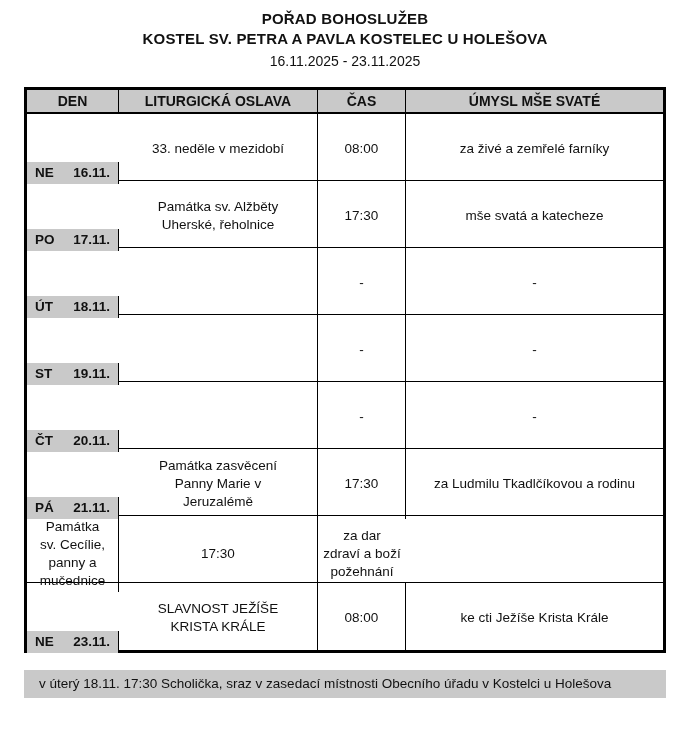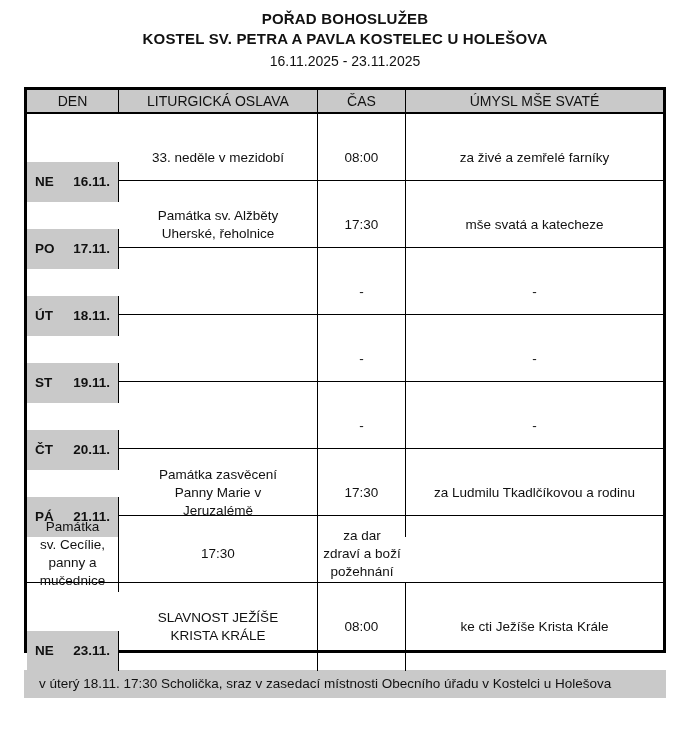--- a/index.html
+++ b/index.html
@@ -38,7 +38,7 @@
     border-bottom:2px solid var(--border);
   }
   .t-header .t-cell{
-    font-weight:normal;
+    font-weight:bold;
     font-size:14px;
     display:flex;align-items:center;justify-content:center;
   }

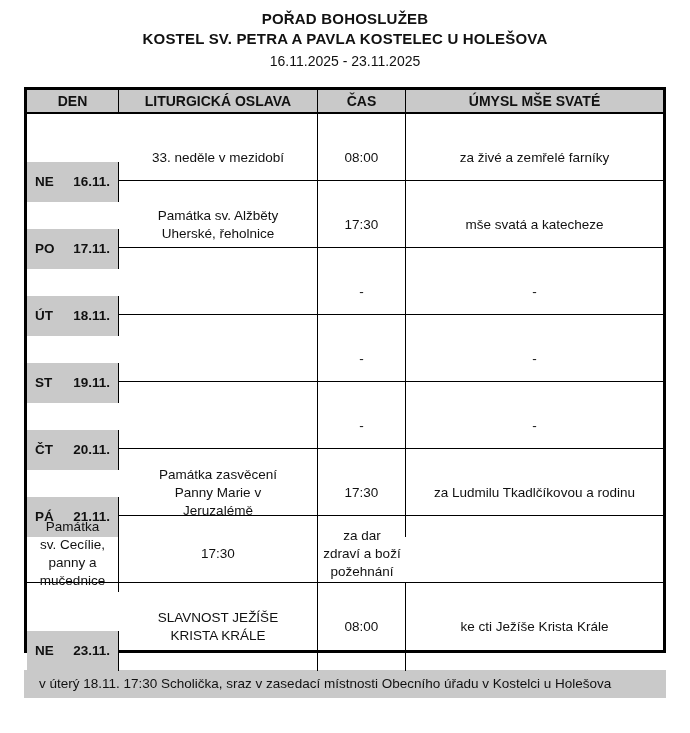--- a/index.html
+++ b/index.html
@@ -60,7 +60,7 @@
     background:var(--day-bg);
     font-weight:bold;
     justify-content:space-between;
-    padding:11px 8px;
+    padding:2px 8px;
     text-align:left;
     margin-top:48px;
   }

